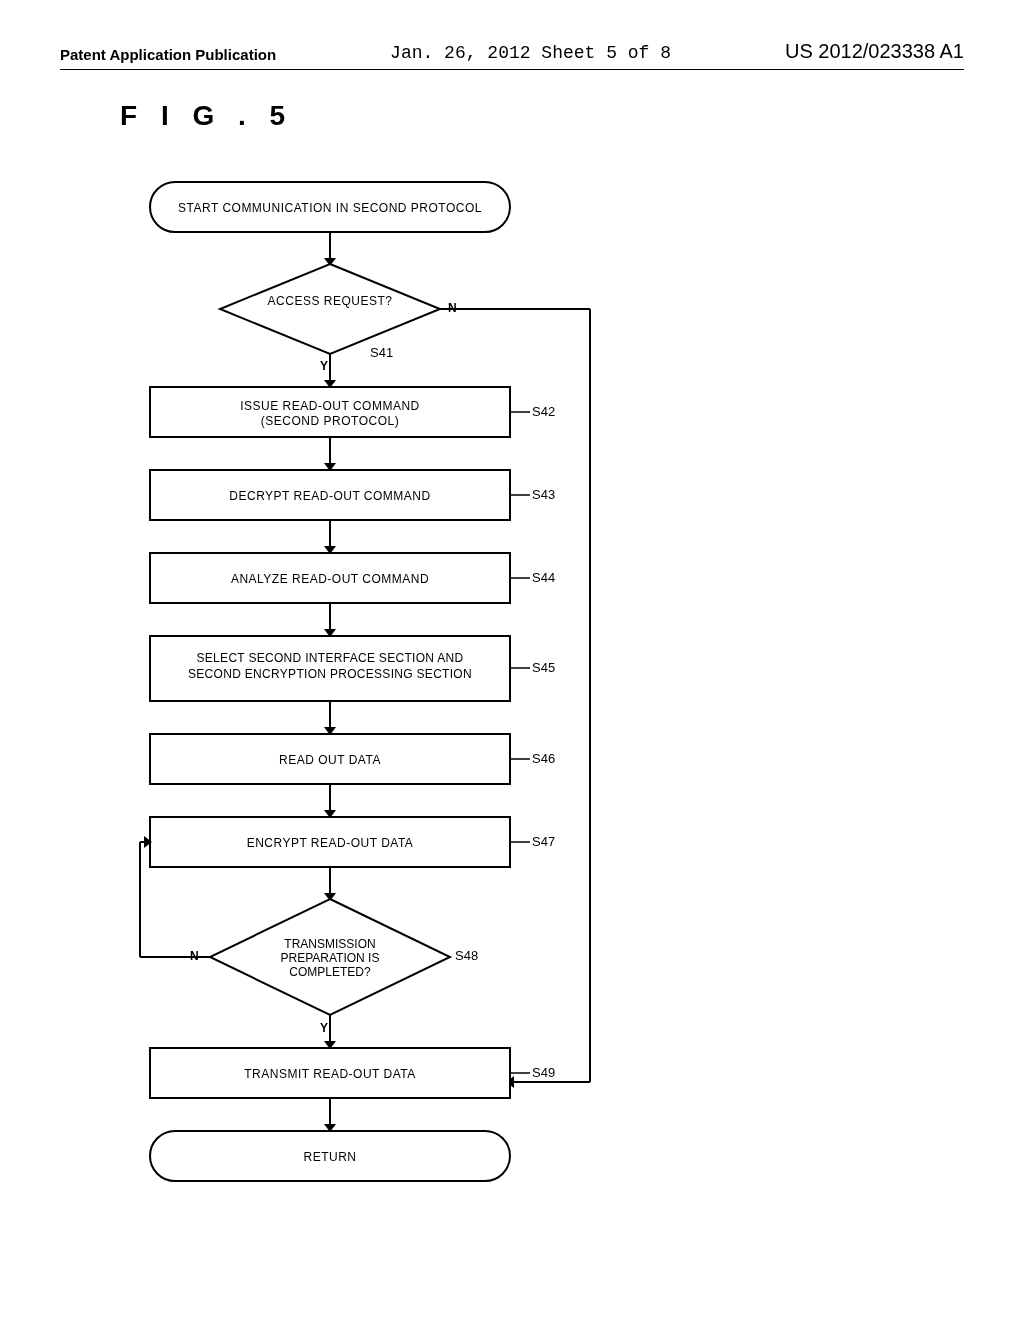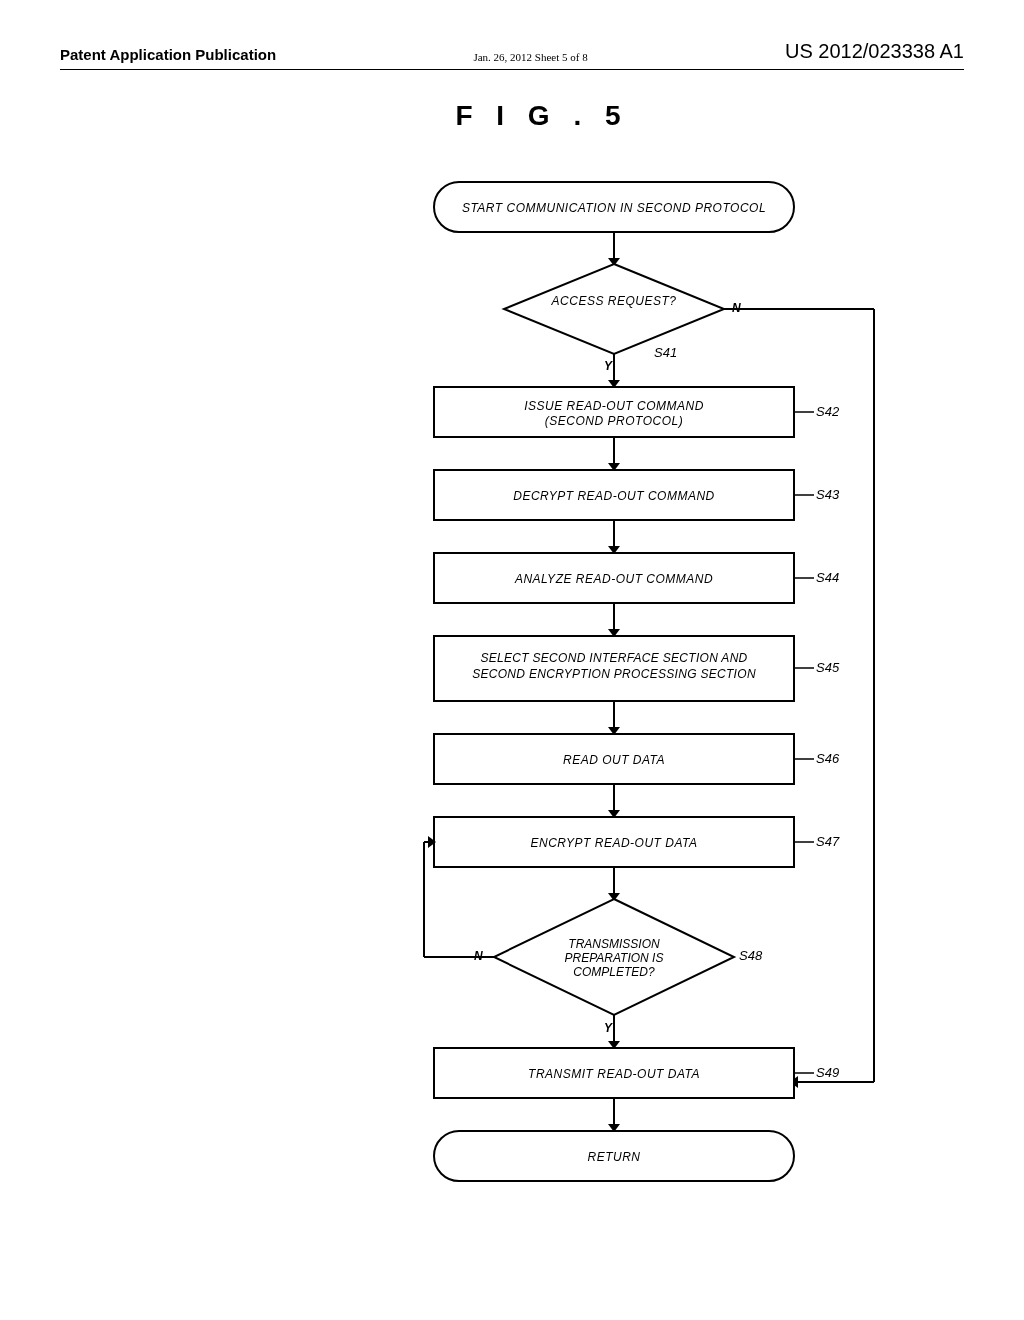--- a/index.html
+++ b/index.html
@@ -32,8 +32,8 @@
       font-family: Arial, sans-serif;
     }
     .header-center {
-      font-size: 11px;
-      font-family: Liberation Serif, serif;
+      font-size: 18px;
+      font-family: Liberation Mono, monospace;
     }
     .header-right {
       font-size: 20px;

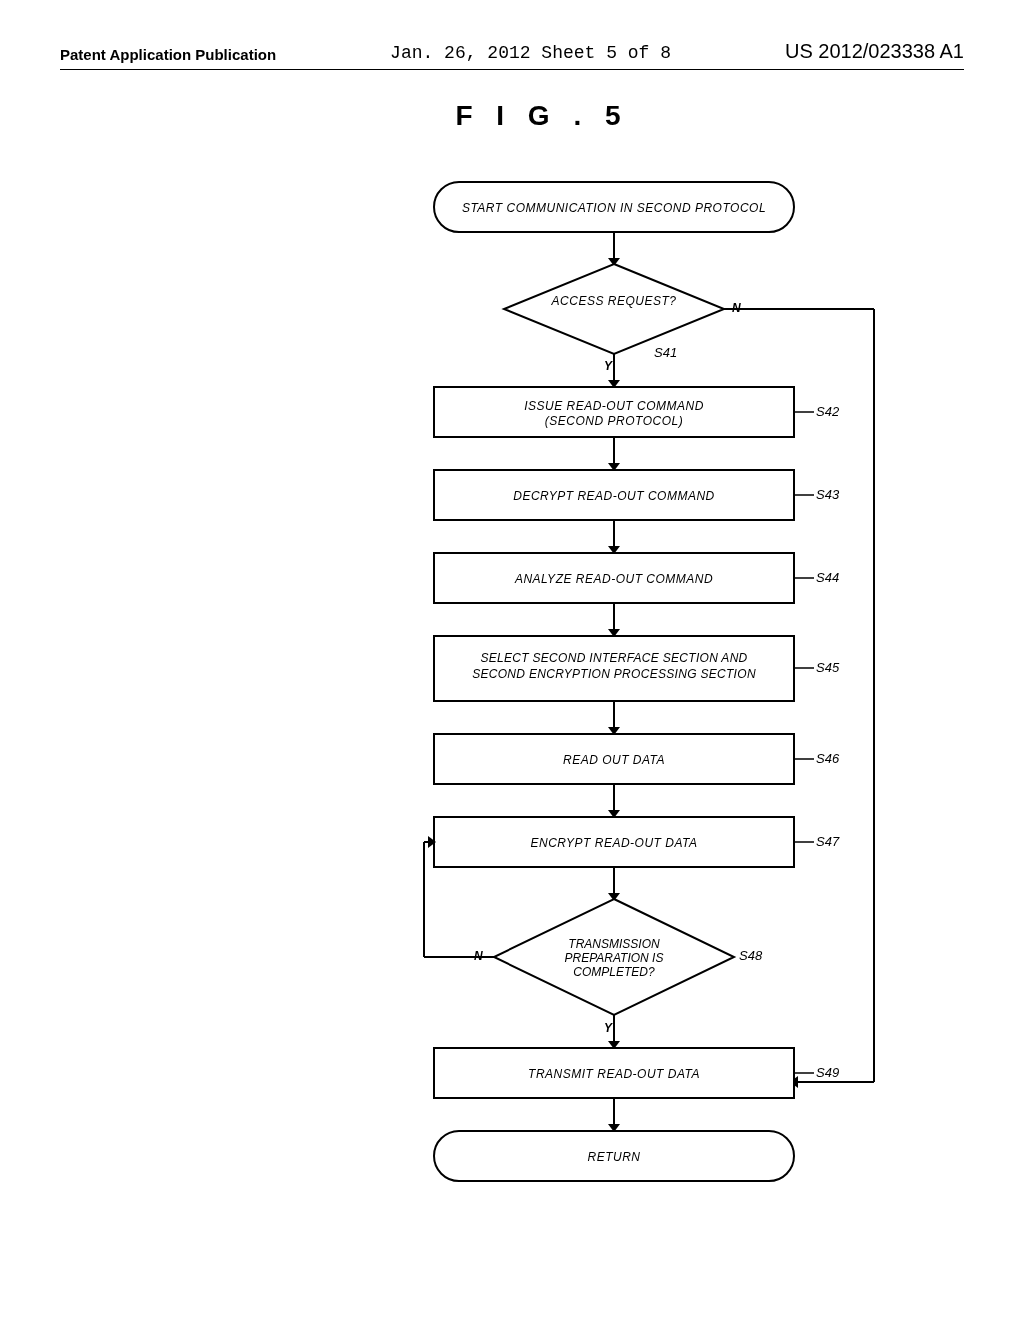--- a/index.html
+++ b/index.html
@@ -46,7 +46,6 @@
       letter-spacing: 8px;
       margin-bottom: 30px;
       margin-left: 60px;
-      text-align: center;
     }
   </style>
 </head>

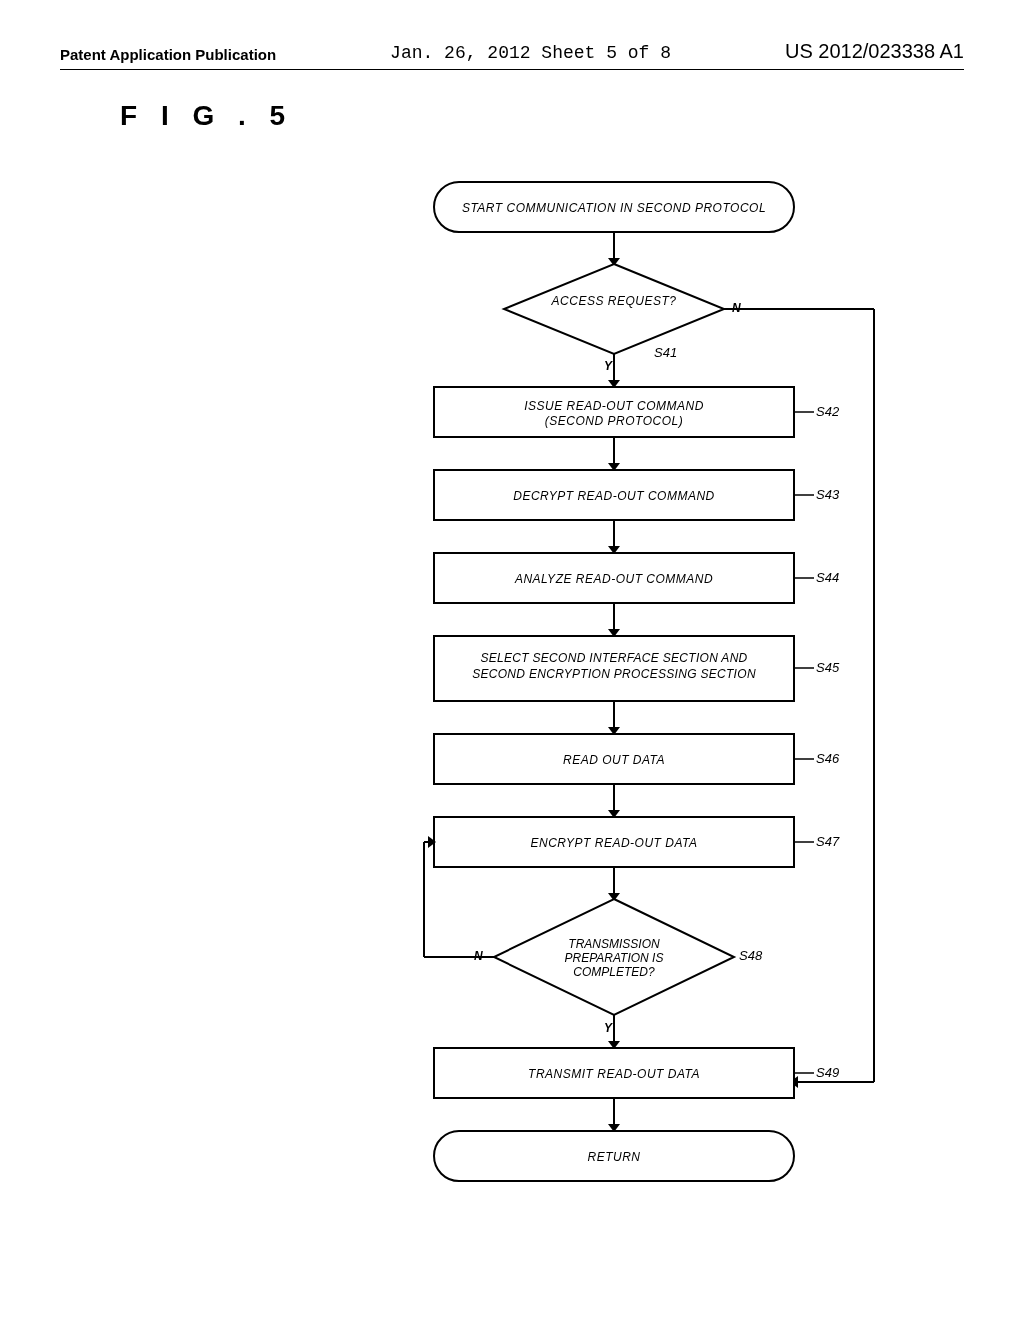--- a/index.html
+++ b/index.html
@@ -61,7 +61,7 @@
 
   <div class="fig-title">F  I  G .   5</div>
 
-  <div style="display:flex; justify-content:flex-end; margin-top:10px;font-style:italic;">
+  <div style="display:flex; justify-content:flex-start; margin-top:10px;">
     <svg width="620" height="1100" viewBox="0 0 620 1100" xmlns="http://www.w3.org/2000/svg" style="font-family: Arial, sans-serif; font-size: 12px;">
 
       <rect x="90" y="20" width="360" height="50" rx="25" ry="25" fill="white" stroke="black" stroke-width="2"></rect>

